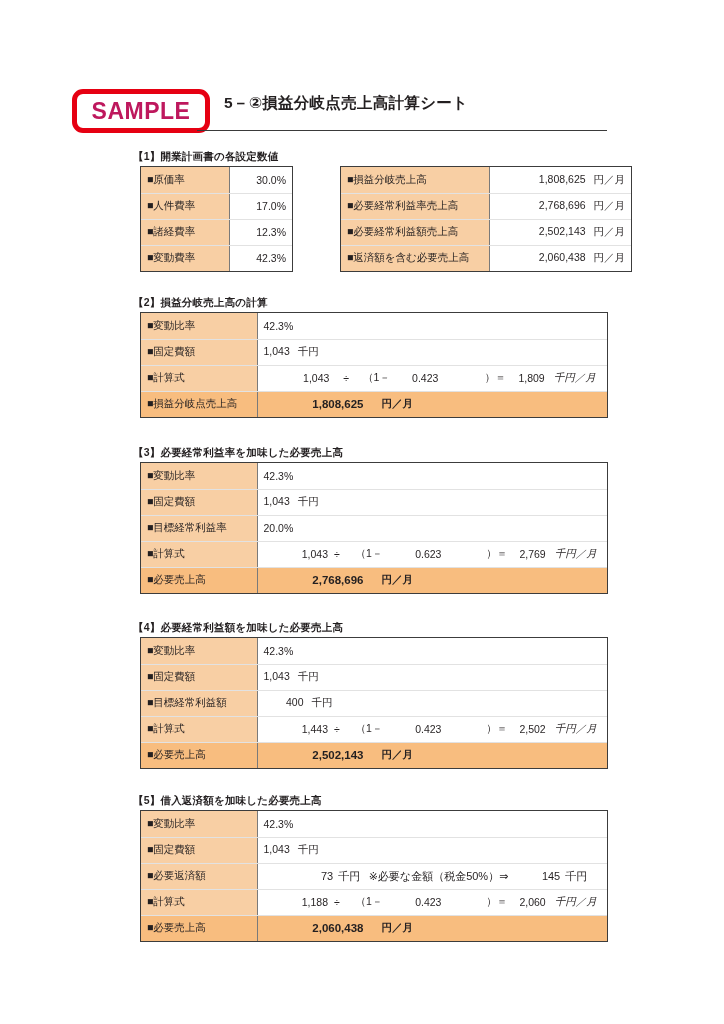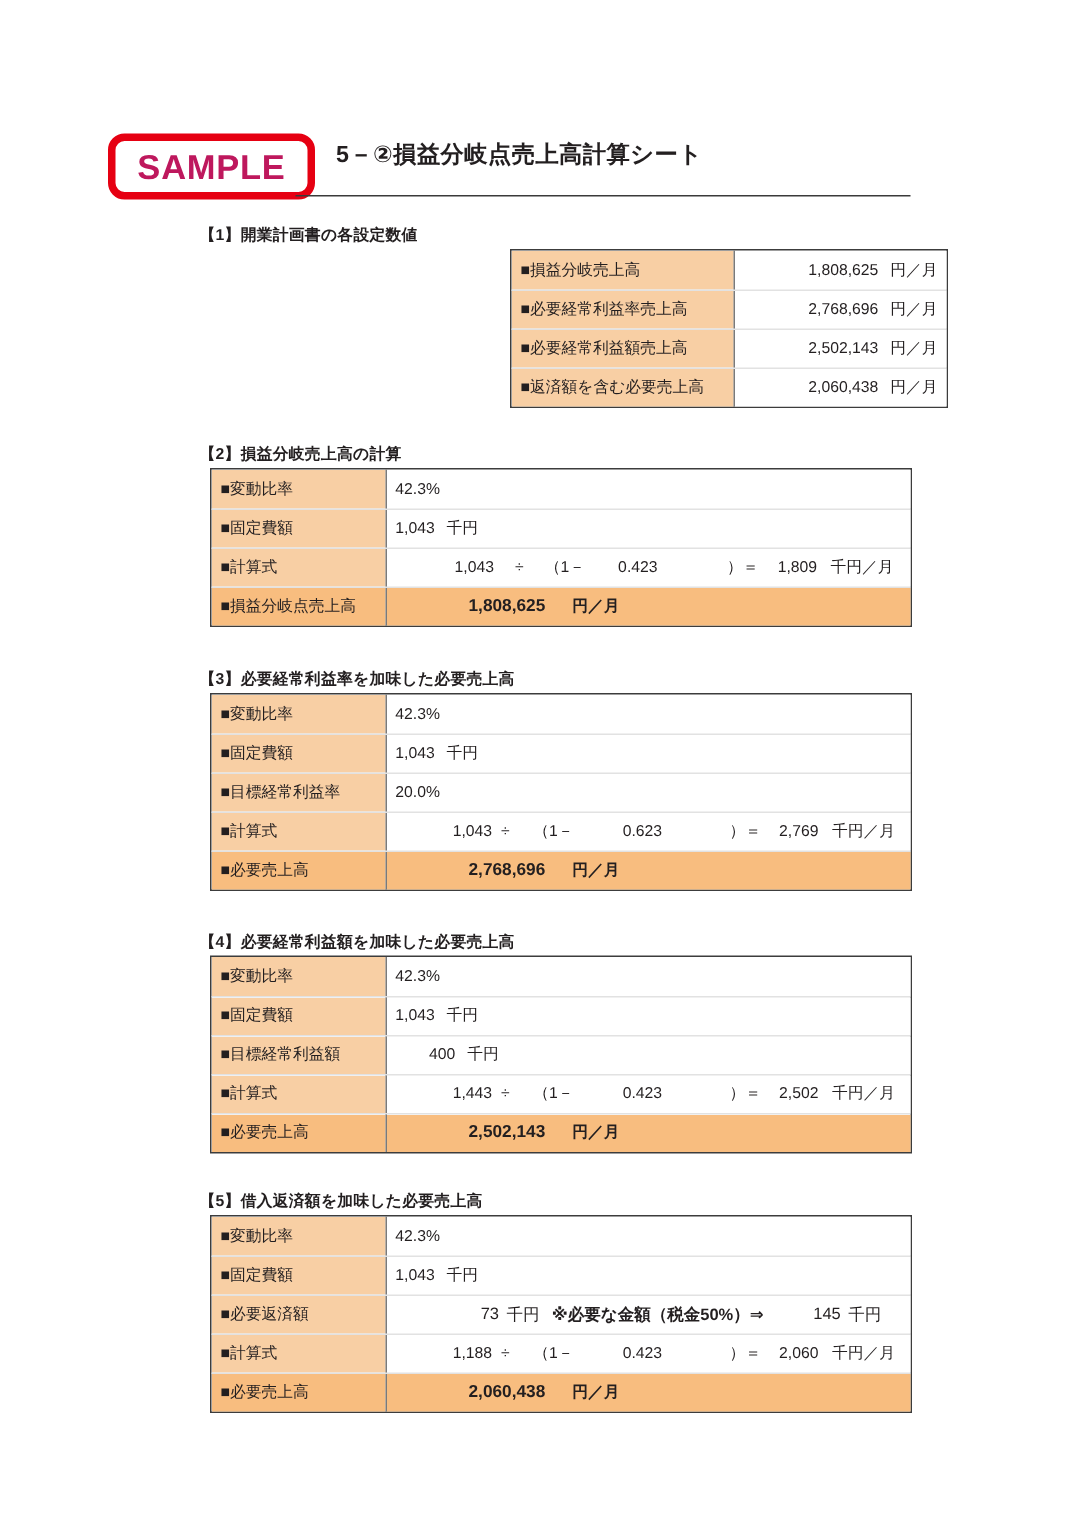--- a/index.html
+++ b/index.html
@@ -104,6 +104,28 @@
 
   <div class="sec-head" style="left:133px;top:150px;">【1】開業計画書の各設定数値</div>
 
+  <div class="tbl" style="left:140px;top:166px;width:153px;">
+    <table>
+      <tbody>
+          <tr>
+        <td class="lbl" style="width:88px;">■原価率</td>
+        <td class="val rt">30.0%</td>
+      </tr>
+      <tr>
+        <td class="lbl">■人件費率</td>
+        <td class="val rt">17.0%</td>
+      </tr>
+      <tr>
+        <td class="lbl">■諸経費率</td>
+        <td class="val rt">12.3%</td>
+      </tr>
+      <tr>
+        <td class="lbl">■変動費率</td>
+        <td class="val rt">42.3%</td>
+      </tr>
+    </tbody>
+      </table>
+  </div>
 
   <div class="tbl" style="left:340px;top:166px;width:292px;">
     <table>

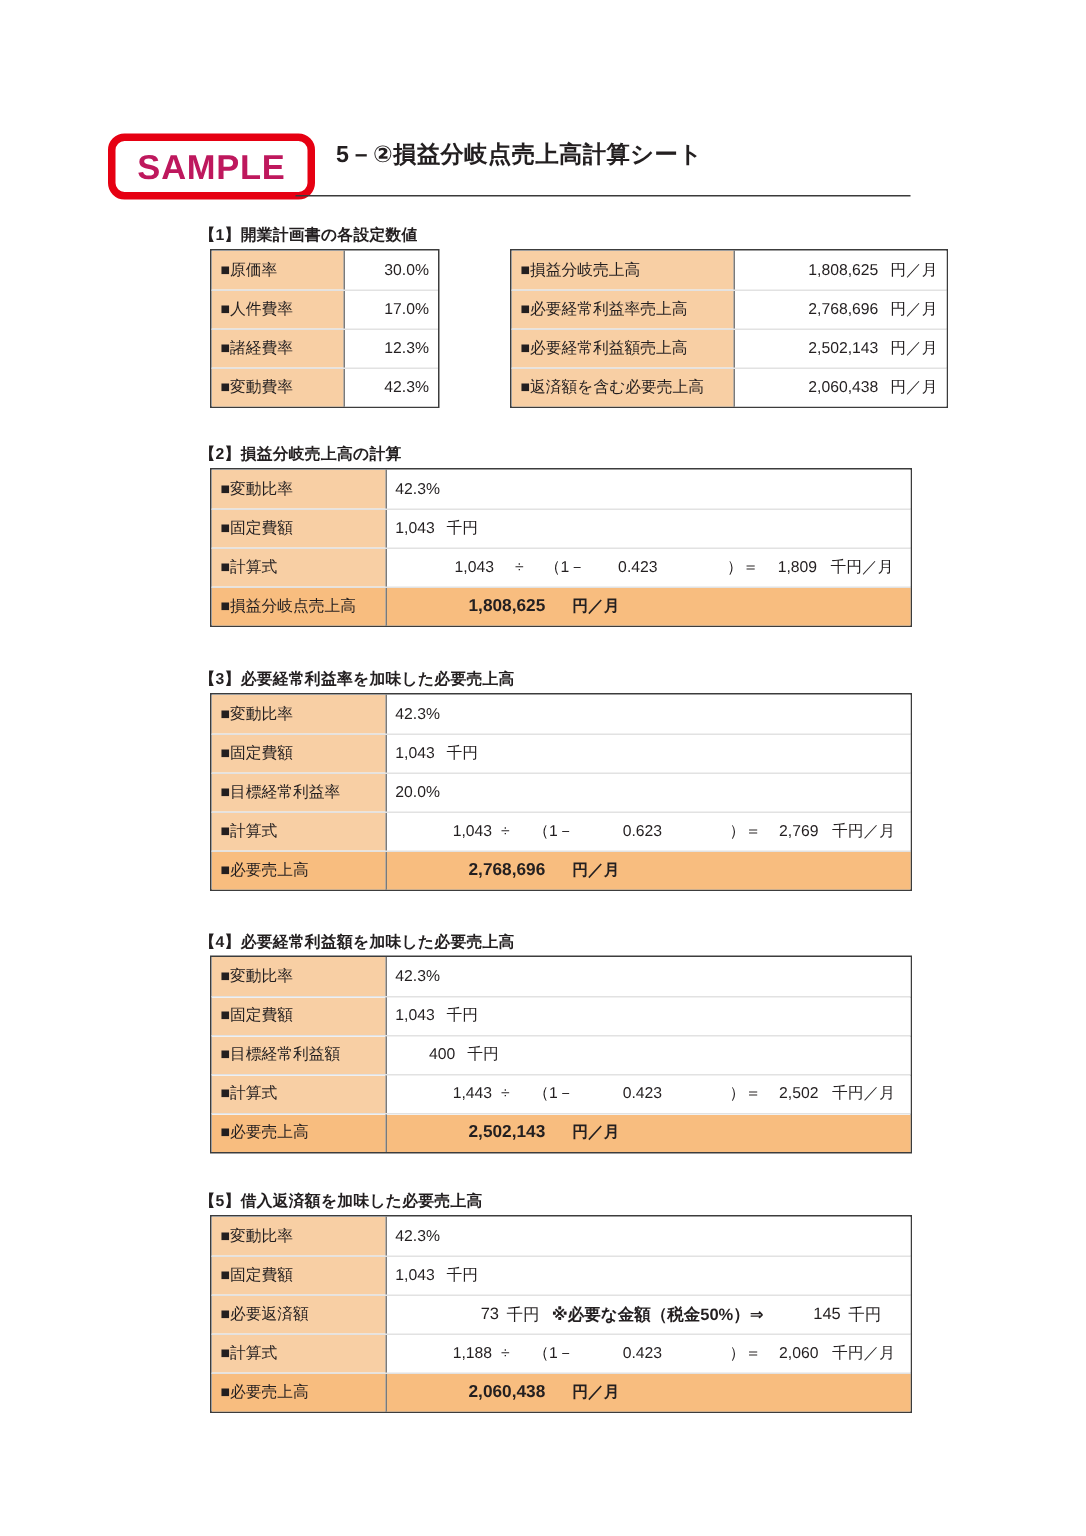--- a/index.html
+++ b/index.html
@@ -78,7 +78,7 @@
   .f-c{width:86px;text-align:left;}
   .f-eq{width:40px;text-align:left;}
   .f-d{flex:1;text-align:right;padding-right:4px;}
-  .f-u{width:56px;text-align:left;padding-left:5px;}
+  .f-u{width:56px;text-align:left;padding-left:5px;font-style:italic;}
 
   .repay{display:flex;align-items:center;width:100%;font-size:11px;}
   .r-a{width:78px;text-align:right;}

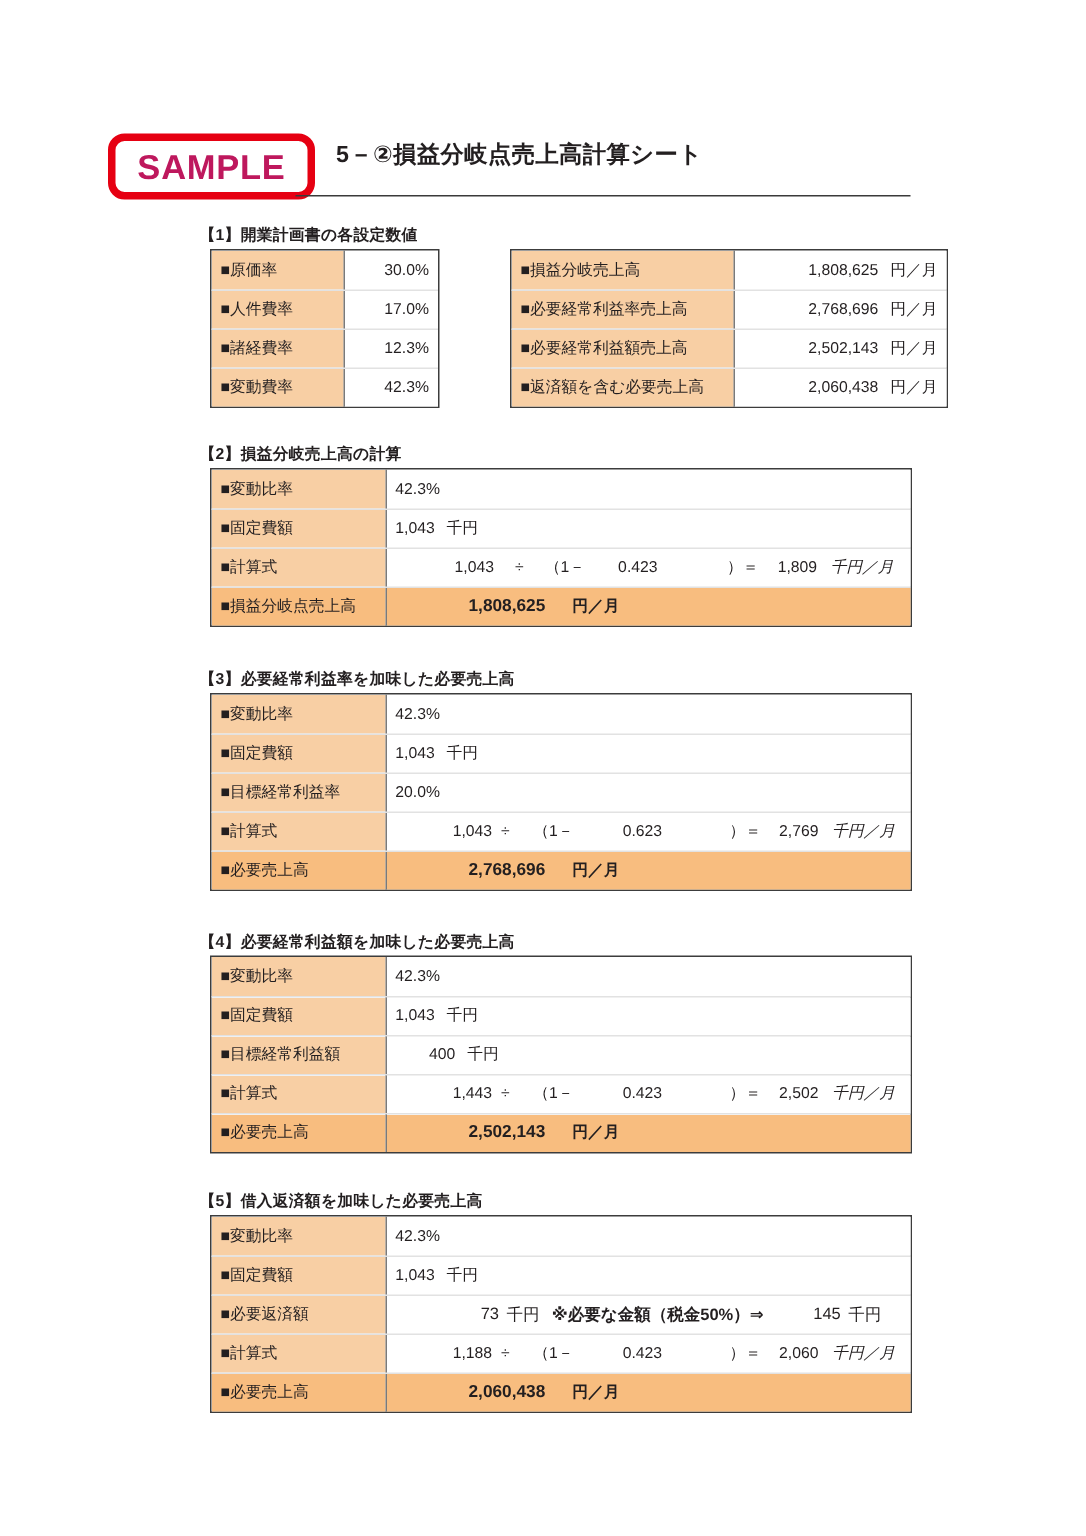--- a/index.html
+++ b/index.html
@@ -83,7 +83,7 @@
   .repay{display:flex;align-items:center;width:100%;font-size:11px;}
   .r-a{width:78px;text-align:right;}
   .r-u{width:34px;text-align:left;padding-left:5px;}
-  .r-note{flex:1;text-align:left;font-weight:bold;}
+  .r-note{flex:1;text-align:left;}
   .r-b{width:58px;text-align:right;}
   .r-bu{width:40px;text-align:left;padding-left:5px;}
 

